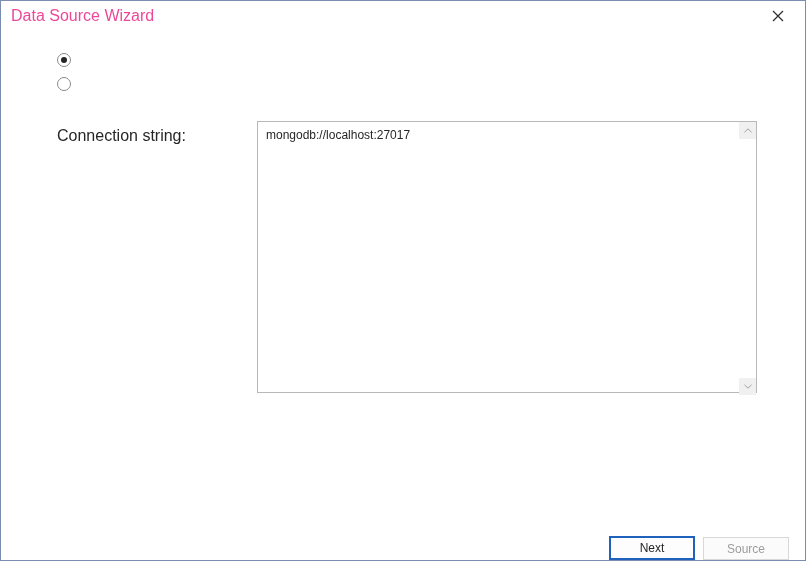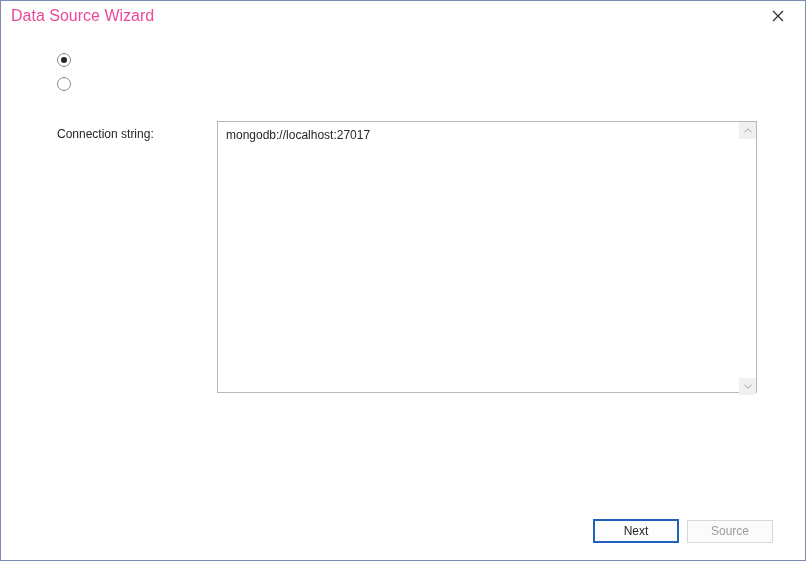--- a/index.html
+++ b/index.html
@@ -97,7 +97,7 @@
     }
     .form-label {
       width: 150px;
-      font-size: 12px;
+      font-size: 16px;
       padding-top: 6px;
     }
     .textarea-wrap {

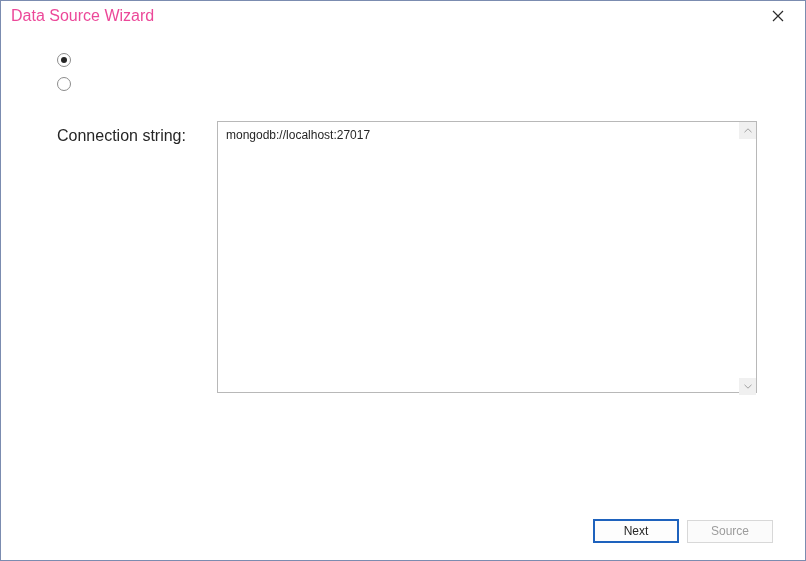--- a/index.html
+++ b/index.html
@@ -103,6 +103,7 @@
     .textarea-wrap {
       flex: 1;
       position: relative;
+      margin-left: 40px;
     }
     .textarea {
       width: 100%;

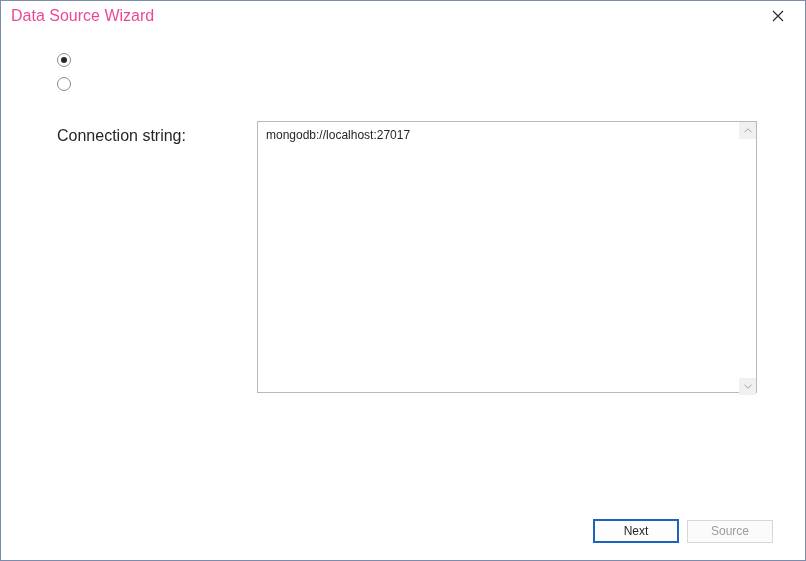--- a/index.html
+++ b/index.html
@@ -133,9 +133,9 @@
     .footer {
       height: 58px;
       display: flex;
-      align-items: center;
+      align-items: flex-end;
       justify-content: flex-end;
-      padding-right: 32px;
+      padding-right: 16px;
       gap: 8px;
     }
     .btn {

